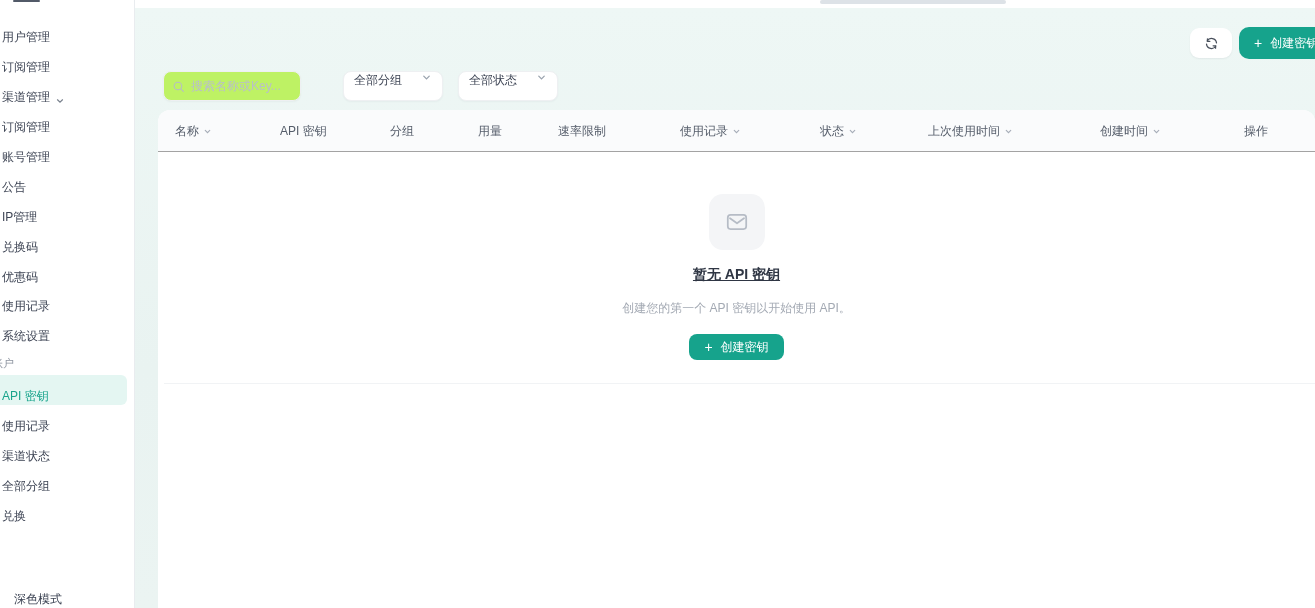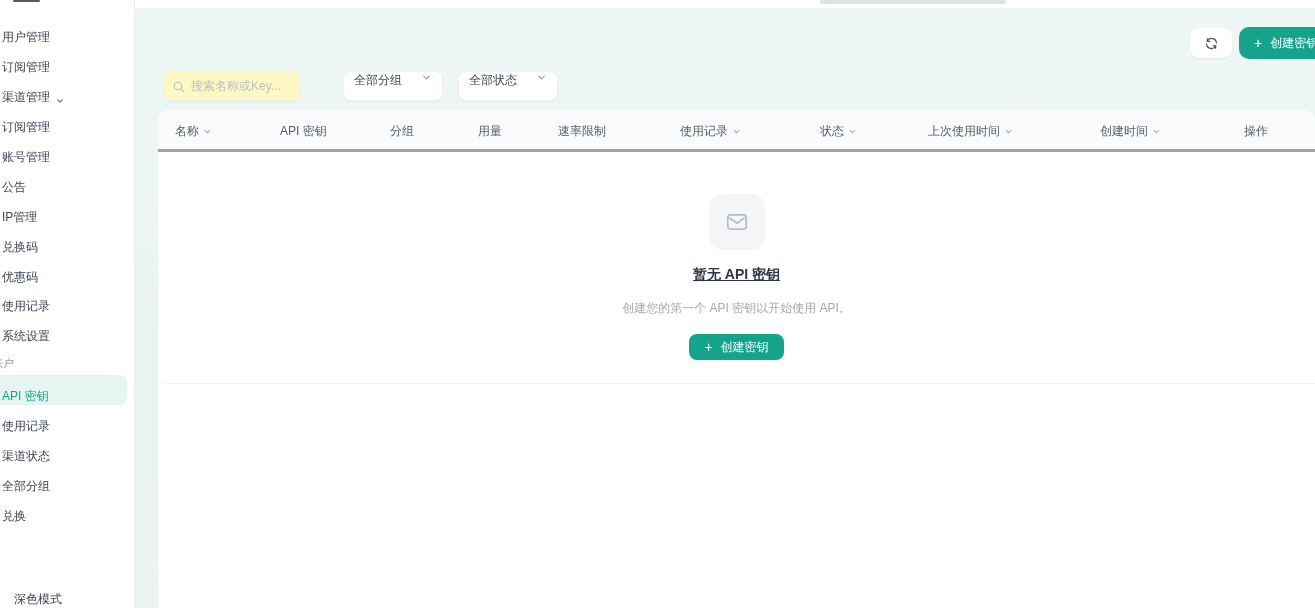--- a/index.html
+++ b/index.html
@@ -25,7 +25,7 @@
   .create-btn-top { position:absolute; left:1239px; top:27px; width:88px; height:32px; background:#16a38c; border-radius:10px; display:flex; align-items:center; padding-left:15px; gap:8px; color:#fff; cursor:pointer; }
   .plus-glyph { font-size:14px; line-height:1; color:#fff; }
 
-  .search-box { position:absolute; left:163px; top:71px; width:138px; height:30px; background:#fef9c3; border:1px solid #eef0f2; border-radius:8px; display:flex; align-items:center; padding:0 8px; gap:6px; box-shadow:0 1px 2px rgba(16,24,40,.04); }
+  .search-box { position:absolute; left:163px; top:71px; width:138px; height:30px; background:#bef264; border:1px solid #eef0f2; border-radius:8px; display:flex; align-items:center; padding:0 8px; gap:6px; box-shadow:0 1px 2px rgba(16,24,40,.04); }
   .search-box input { border:none; outline:none; background:transparent; width:100%; font-size:12px; font-family:inherit; color:#3d4454; }
   .search-box input::placeholder { color:#b9bfc9; }
   .select-box { position:absolute; top:71px; width:100px; height:30px; background:#fff; border:1px solid #eef0f2; border-radius:8px; display:flex; align-items:flex-start; justify-content:space-between; padding:0 10px; cursor:pointer; box-shadow:0 1px 2px rgba(16,24,40,.04); color:#3d4454; }

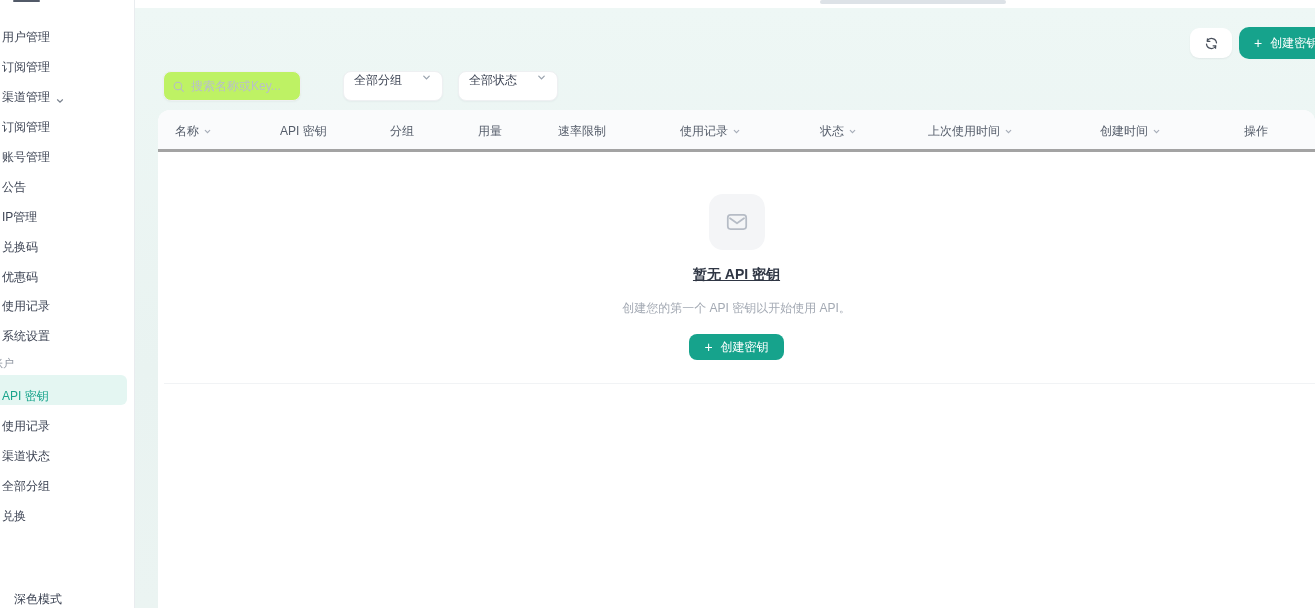--- a/index.html
+++ b/index.html
@@ -34,7 +34,7 @@
 
   
   .card { position:absolute; left:158px; top:110px; width:1157px; height:498px; background:#fff; border-radius:12px 12px 0 0; }
-  .thead { position:absolute; left:0; top:0; width:100%; height:42px; background:#fafbfc; border-bottom:3px solid #a3a3a3; border-radius:12px 12px 0 0; }
+  .thead { position:absolute; left:0; top:0; width:100%; height:42px; background:#fafbfc; border-bottom:1px solid #a3a3a3; border-radius:12px 12px 0 0; }
   .th { position:absolute; top:0; height:42px; display:flex; align-items:center; gap:4px; color:#555d6a; font-size:12px; white-space:nowrap; }
   .th.sortable { cursor:pointer; }
   .row-divider { position:absolute; left:6px; right:0; top:273px; height:1px; background:#f1f3f5; }

